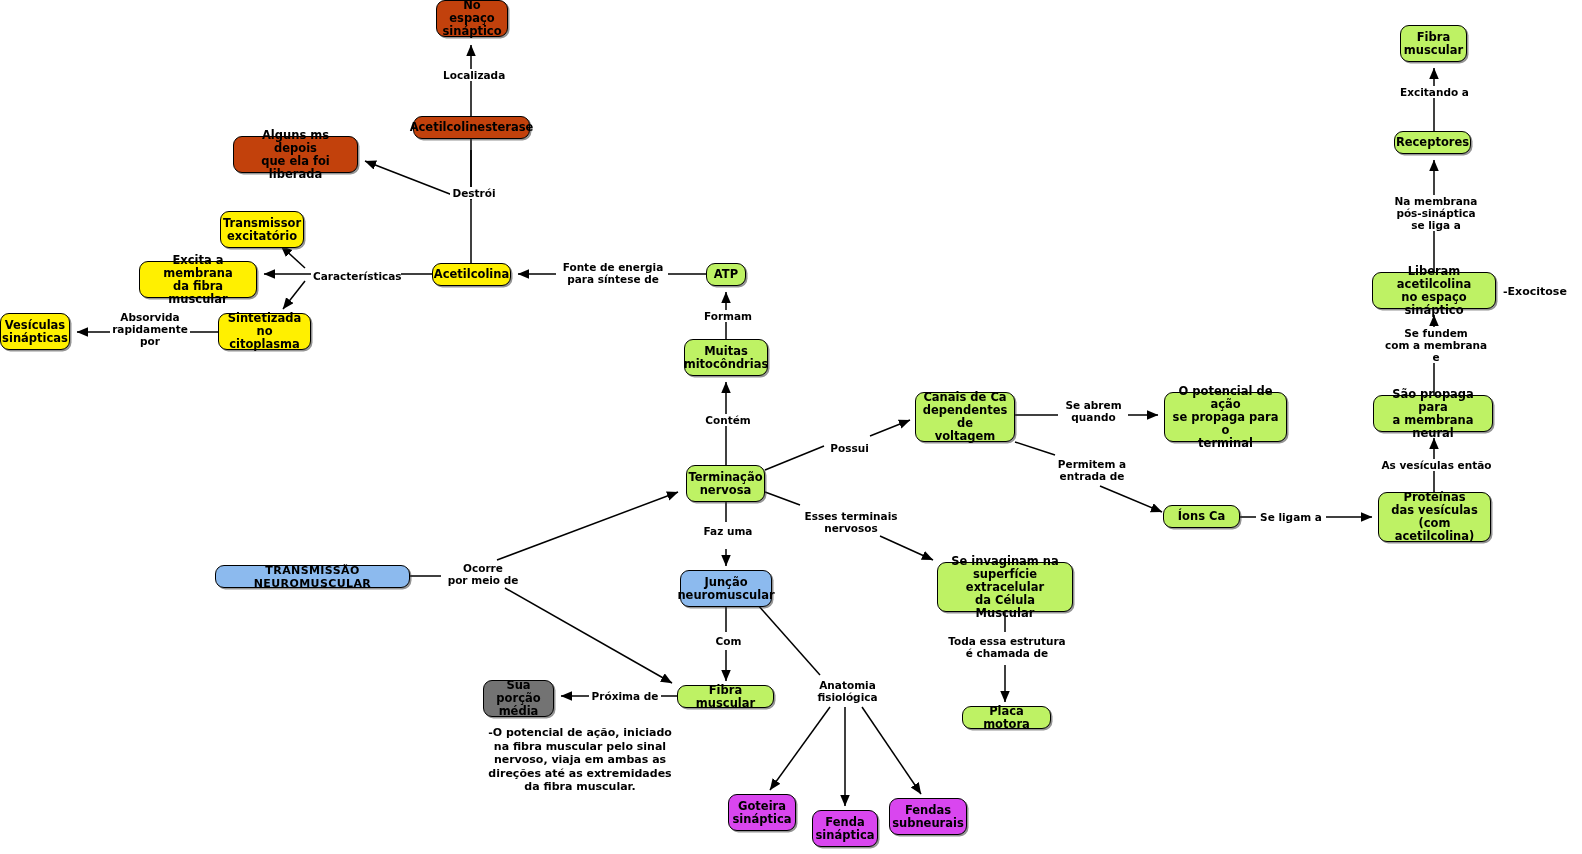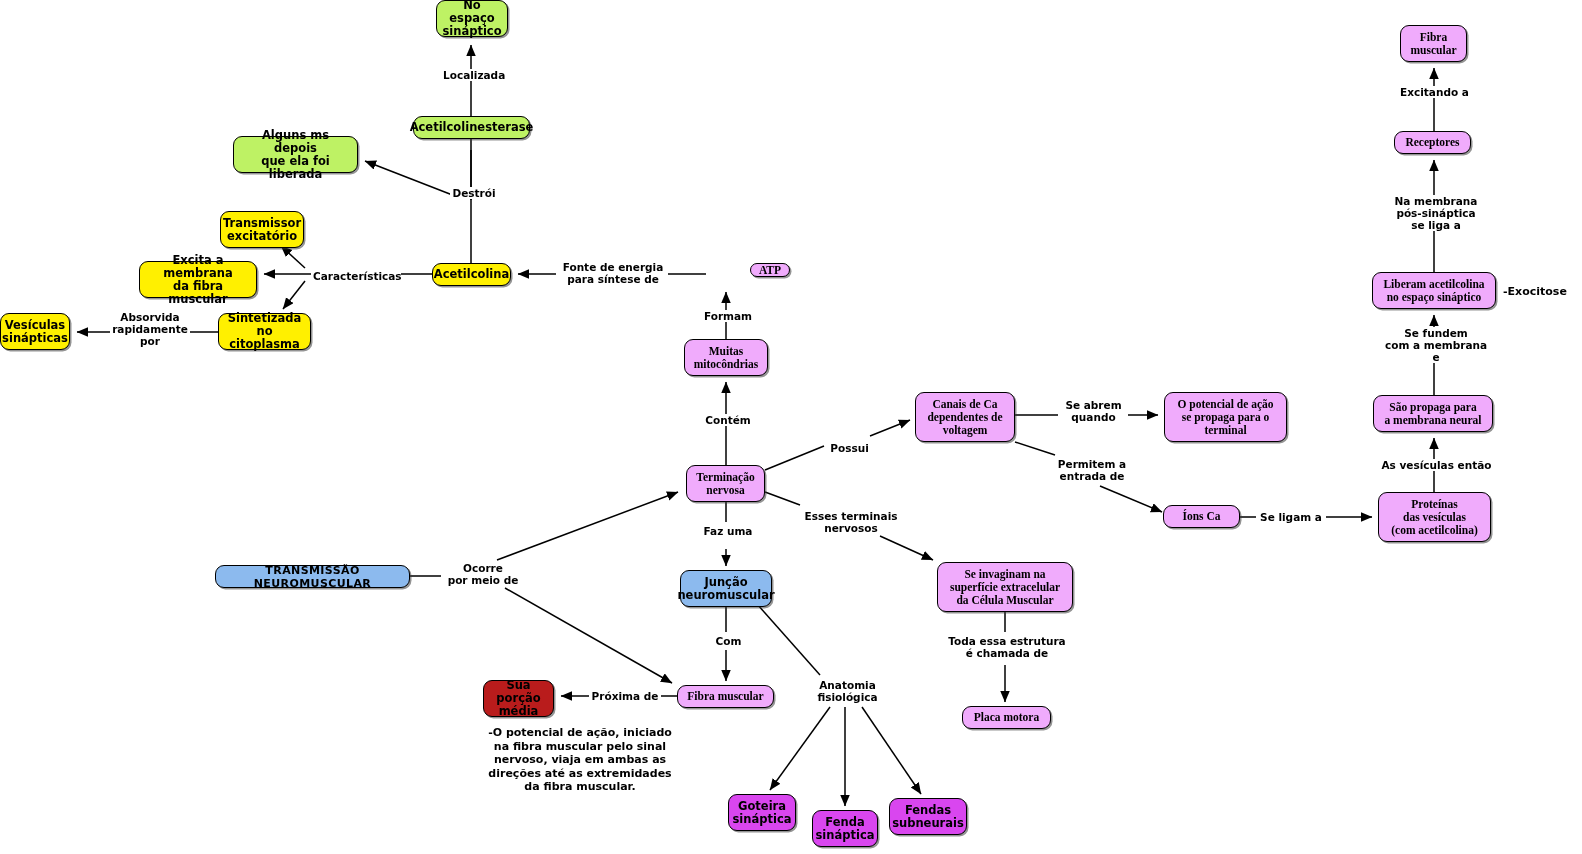--- a/index.html
+++ b/index.html
@@ -41,7 +41,7 @@
     white-space: pre-line;
     z-index: 3;
   }
-  .n-orange { background: #bef264; }
+  .n-orange { background: #c2410c; }
   .n-yellow { background: #FFF000; }
   .n-green  { background: #f0abfc; font-family: Liberation Serif, serif; }
   .n-blue   { background: #8CBAEE; }

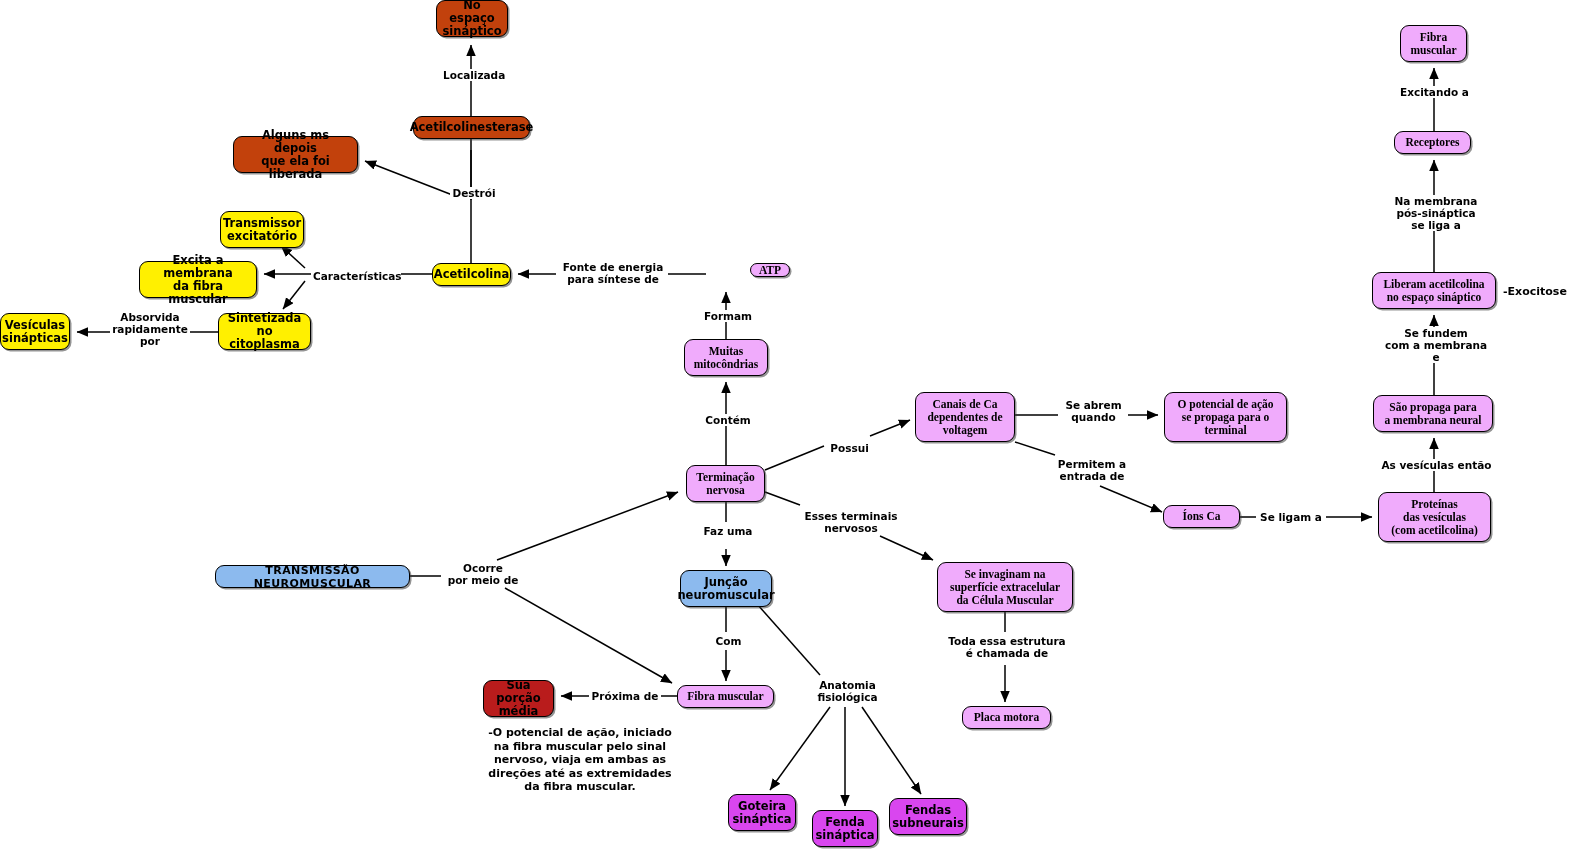--- a/index.html
+++ b/index.html
@@ -43,7 +43,7 @@
   }
   .n-orange { background: #c2410c; }
   .n-yellow { background: #FFF000; }
-  .n-green  { background: #f0abfc; font-family: Liberation Serif, serif; }
+  .n-green  { background: #bef264; }
   .n-blue   { background: #8CBAEE; }
   .n-teal   { background: #d946ef; }
   .n-peach  { background: #b91c1c; }

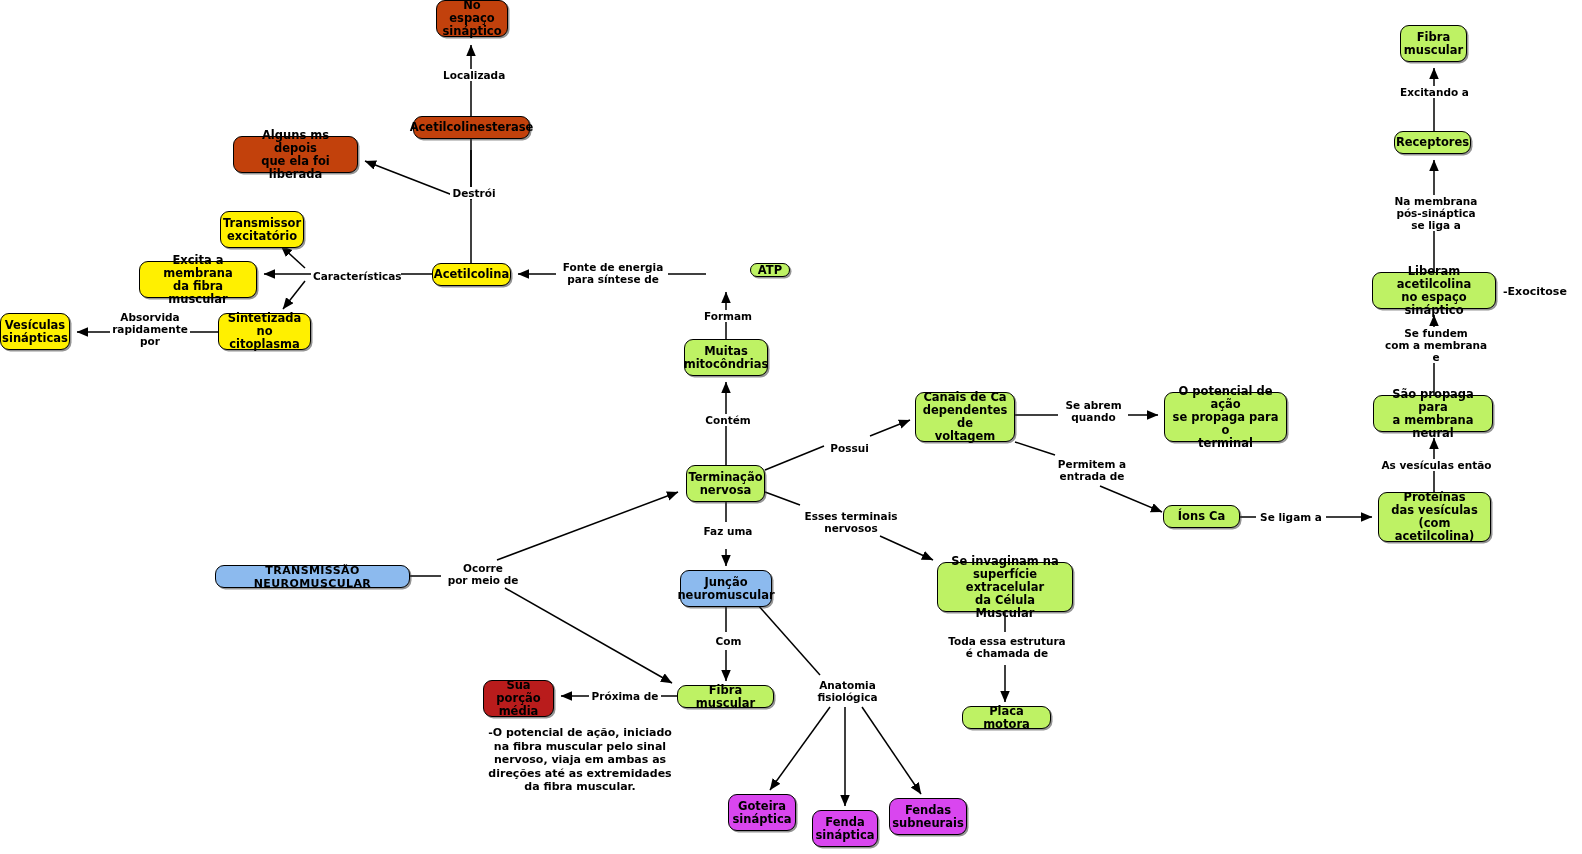--- a/index.html
+++ b/index.html
@@ -166,7 +166,7 @@
   <div class="node n-yellow" style="left:0px;top:313px;width:70px;height:37px;">Vesículas
 sinápticas</div>
   <div class="node n-yellow" style="left:432px;top:263px;width:79px;height:23px;">Acetilcolina</div>
-  <div class="node n-green" style="left:706px;top:263px;width:40px;height:14px;margin-left:44px;">ATP</div>
+  <div class="node n-green" style="left:706px;top:263px;width:40px;height:23px;">ATP</div>
   <div class="node n-green" style="left:684px;top:339px;width:84px;height:37px;">Muitas
 mitocôndrias</div>
   <div class="node n-green" style="left:686px;top:465px;width:79px;height:37px;">Terminação

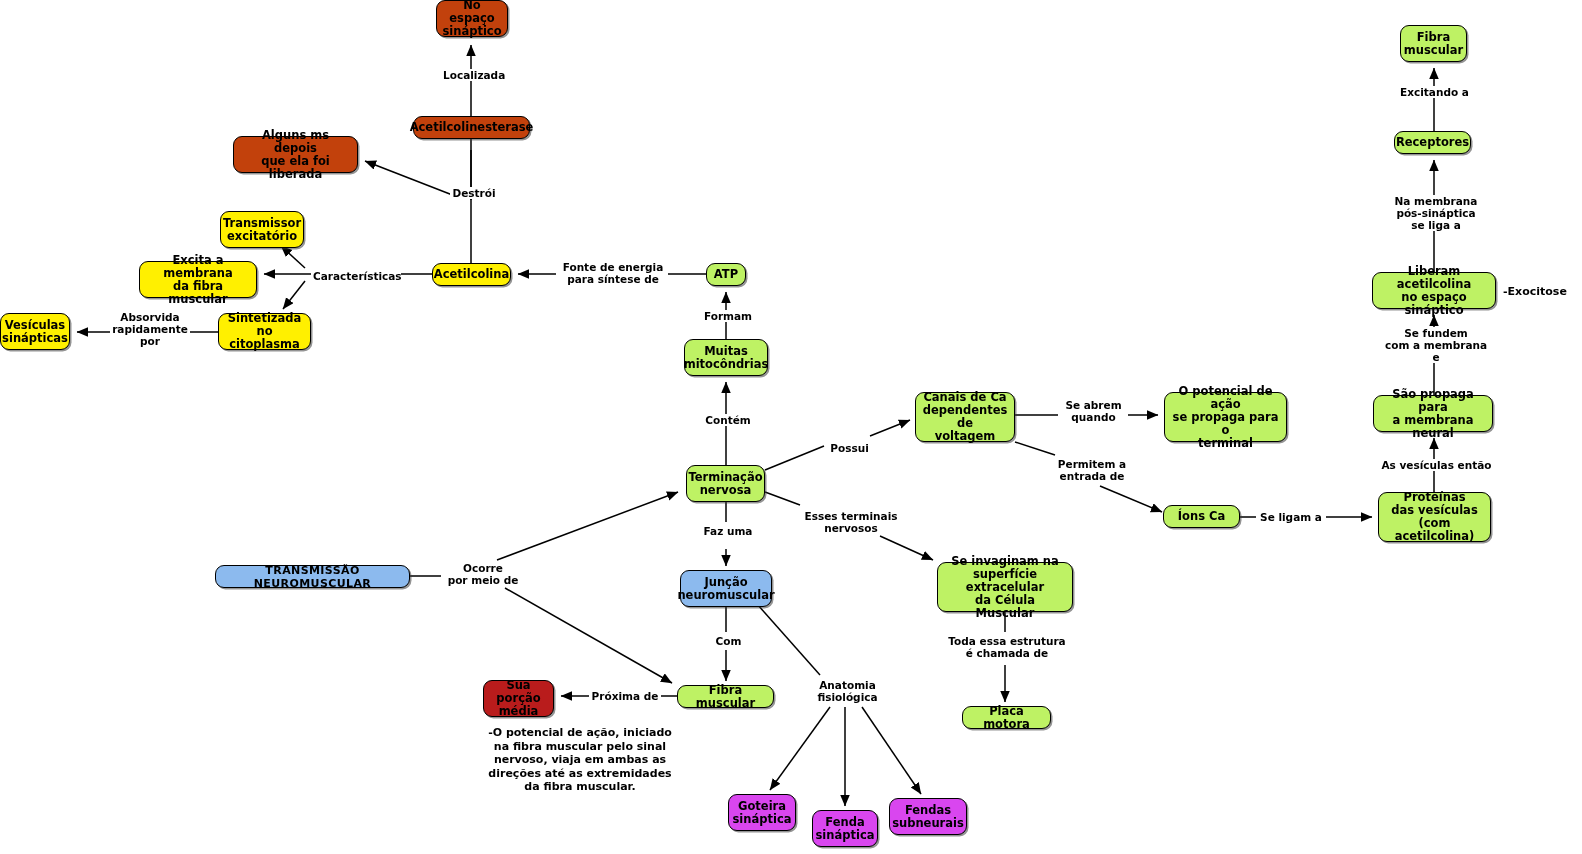--- a/index.html
+++ b/index.html
@@ -46,7 +46,7 @@
   .n-green  { background: #bef264; }
   .n-blue   { background: #8CBAEE; }
   .n-teal   { background: #d946ef; }
-  .n-peach  { background: #b91c1c; }
+  .n-peach  { background: #737373; }
 
   .elabel {
     position: absolute;

